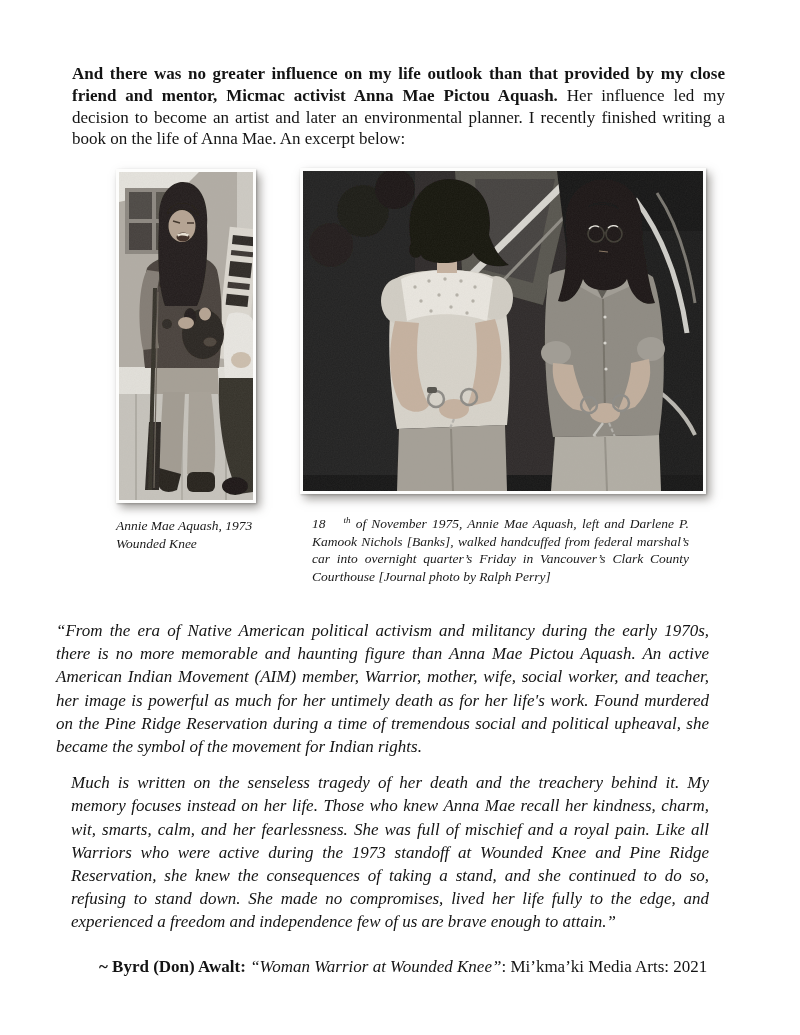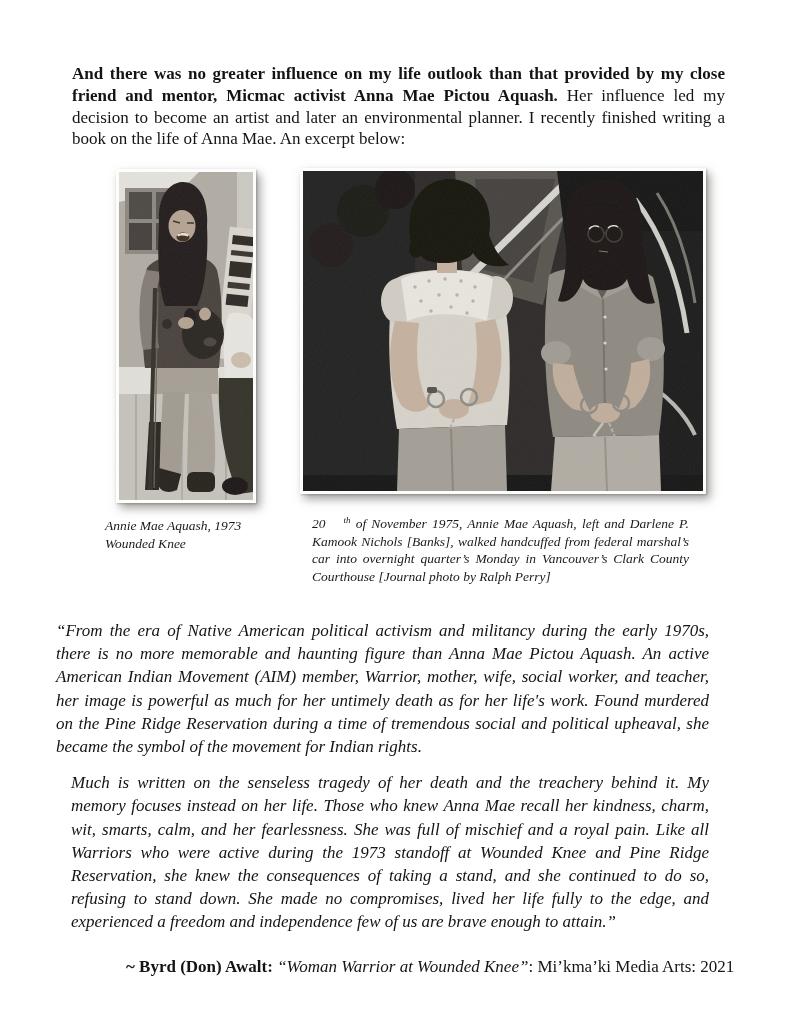--- a/index.html
+++ b/index.html
@@ -23,7 +23,7 @@
   .frame-right{left:300px;top:168px;}
   
   .caption{font-style:italic;font-size:13.5px;line-height:17.5px;color:#191919;}
-  .caption-left{position:absolute;left:105px;top:517px;width:180px;}
+  .caption-left{position:absolute;left:116px;top:517px;width:180px;}
   .caption-right{position:absolute;left:312px;top:515px;width:377px;text-align:justify;}
   .caption sup{font-size:9px;line-height:0;margin-left:18px;}
   

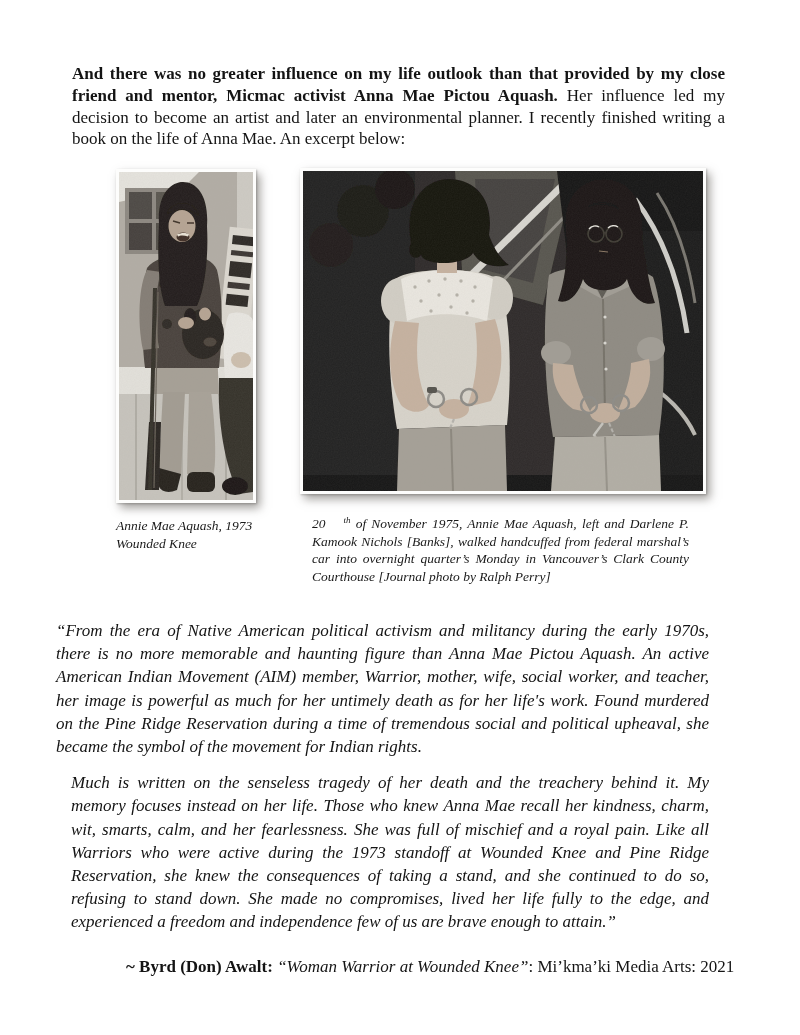--- a/index.html
+++ b/index.html
@@ -237,7 +237,7 @@
     <div>Wounded Knee</div>
   </div>
 
-  <div class="caption caption-right"><span>20</span><sup>th</sup><span> of November 1975, Annie Mae Aquash, left and Darlene P. Kamook Nichols [Banks], walked handcuffed from federal marshal’s car into overnight quarter’s Monday in Vancouver’s Clark County Courthouse [Journal photo by Ralph Perry]</span></div>
+  <div class="caption caption-right"><span>18</span><sup>th</sup><span> of November 1975, Annie Mae Aquash, left and Darlene P. Kamook Nichols [Banks], walked handcuffed from federal marshal’s car into overnight quarter’s Monday in Vancouver’s Clark County Courthouse [Journal photo by Ralph Perry]</span></div>
 
   <div class="quote">
     <p>“From the era of Native American political activism and militancy during the early 1970s, there is no more memorable and haunting figure than Anna Mae Pictou Aquash. An active American Indian Movement (AIM) member, Warrior, mother, wife, social worker, and teacher, her image is powerful as much for her untimely death as for her life's work. Found murdered on the Pine Ridge Reservation during a time of tremendous social and political upheaval, she became the symbol of the movement for Indian rights.</p>

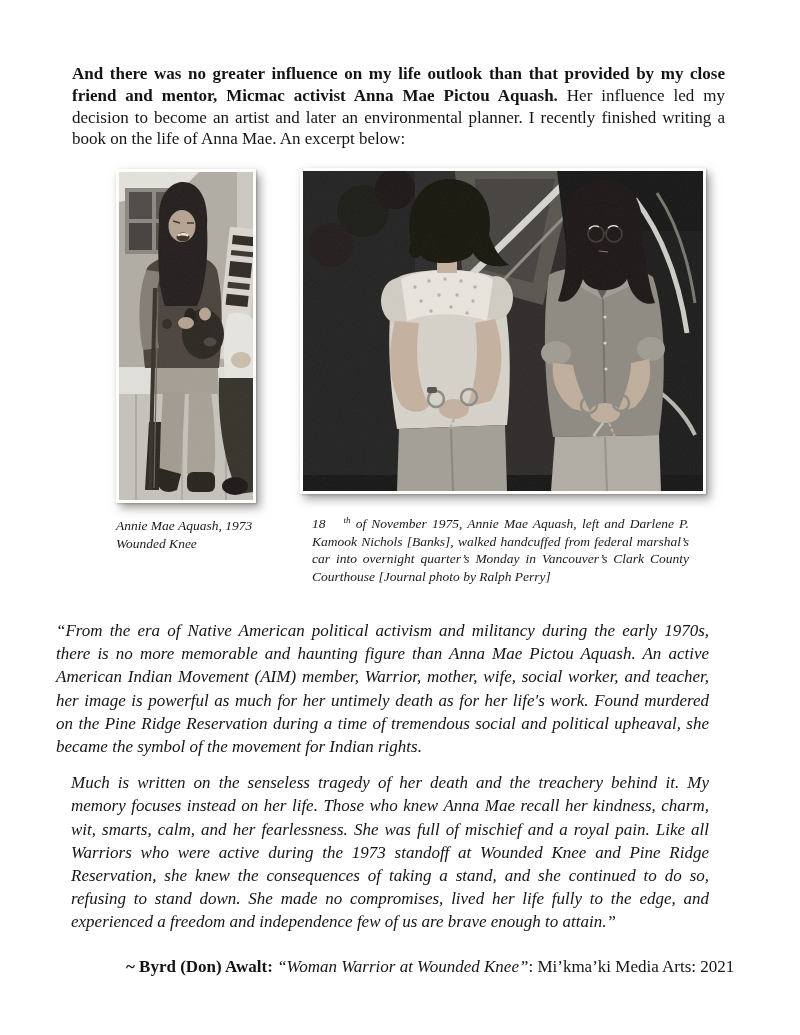--- a/index.html
+++ b/index.html
@@ -237,7 +237,7 @@
     <div>Wounded Knee</div>
   </div>
 
-  <div class="caption caption-right"><span>18</span><sup>th</sup><span> of November 1975, Annie Mae Aquash, left and Darlene P. Kamook Nichols [Banks], walked handcuffed from federal marshal’s car into overnight quarter’s Monday in Vancouver’s Clark County Courthouse [Journal photo by Ralph Perry]</span></div>
+  <div class="caption caption-right"><span>18</span><sup>th</sup><span> of November 1975, Annie Mae Aquash, left and Darlene P. Kamook Nichols [Banks], walked handcuffed from federal marshal’s car into overnight quarter’s Friday in Vancouver’s Clark County Courthouse [Journal photo by Ralph Perry]</span></div>
 
   <div class="quote">
     <p>“From the era of Native American political activism and militancy during the early 1970s, there is no more memorable and haunting figure than Anna Mae Pictou Aquash. An active American Indian Movement (AIM) member, Warrior, mother, wife, social worker, and teacher, her image is powerful as much for her untimely death as for her life's work. Found murdered on the Pine Ridge Reservation during a time of tremendous social and political upheaval, she became the symbol of the movement for Indian rights.</p>

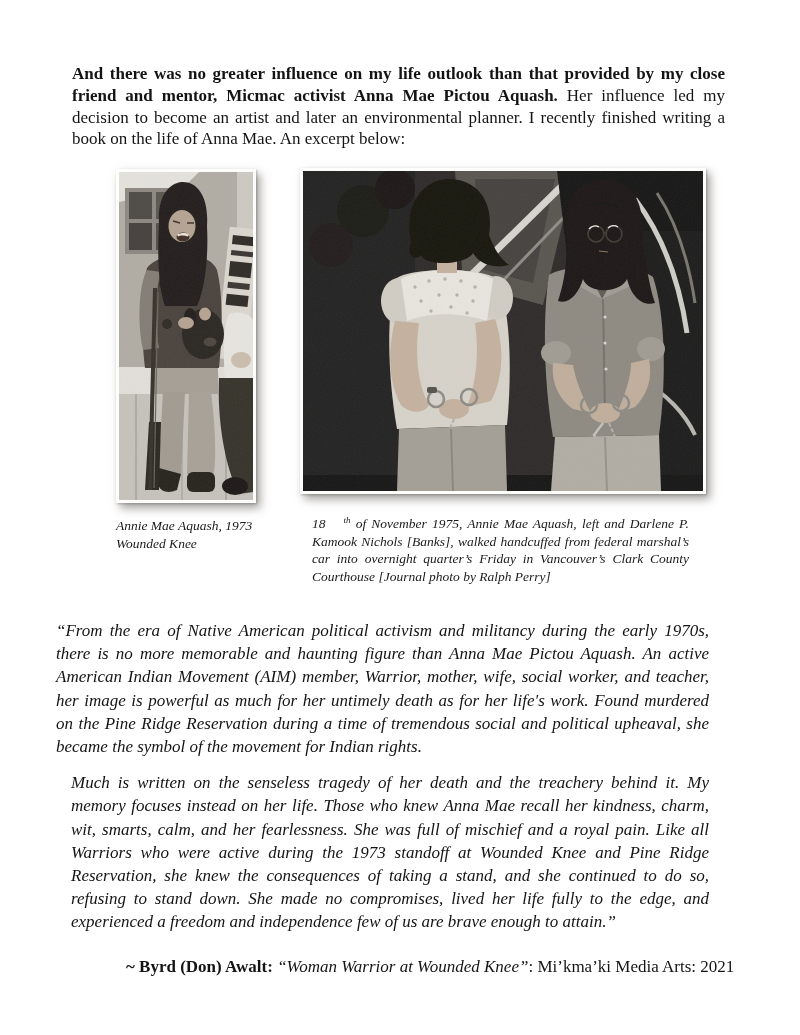--- a/index.html
+++ b/index.html
@@ -35,7 +35,7 @@
   .quote p:last-child{margin-bottom:0;margin-left:15px;}
   
   .attribution{
-    position:absolute;left:86px;top:939px;width:660px;
+    position:absolute;left:59px;top:939px;width:660px;
     font-size:17px;line-height:22px;text-indent:40px;
   }
   .attribution .b{font-weight:bold;}

